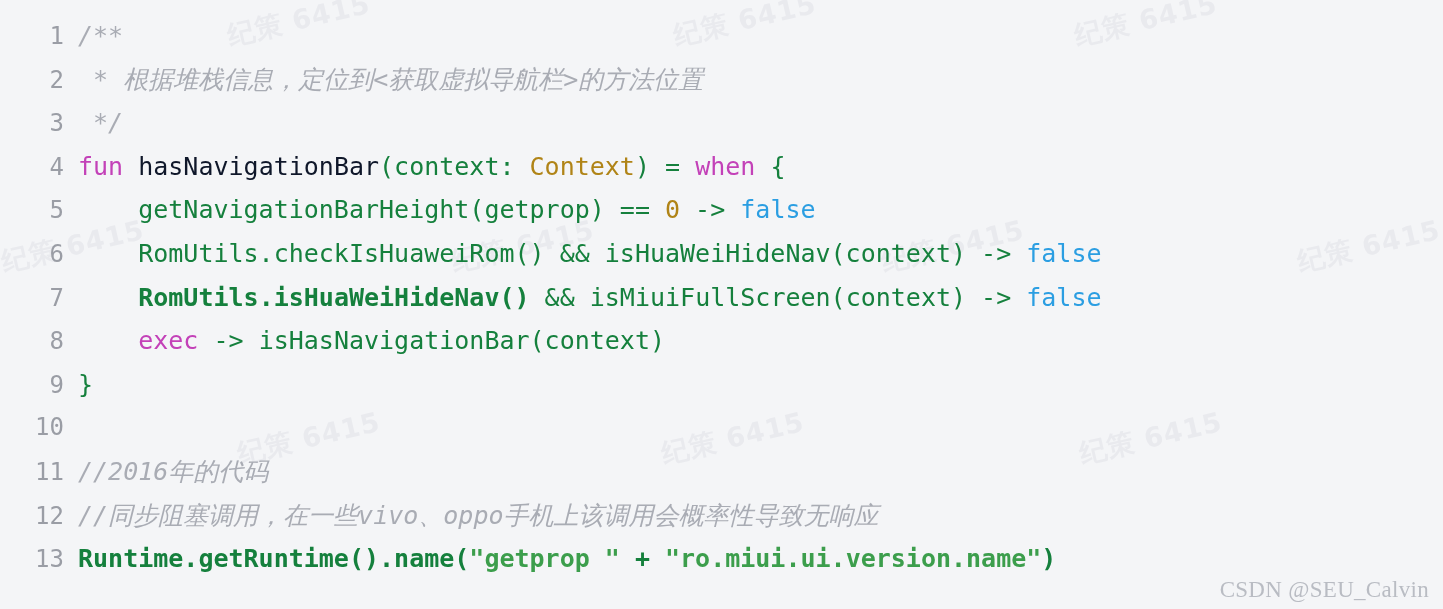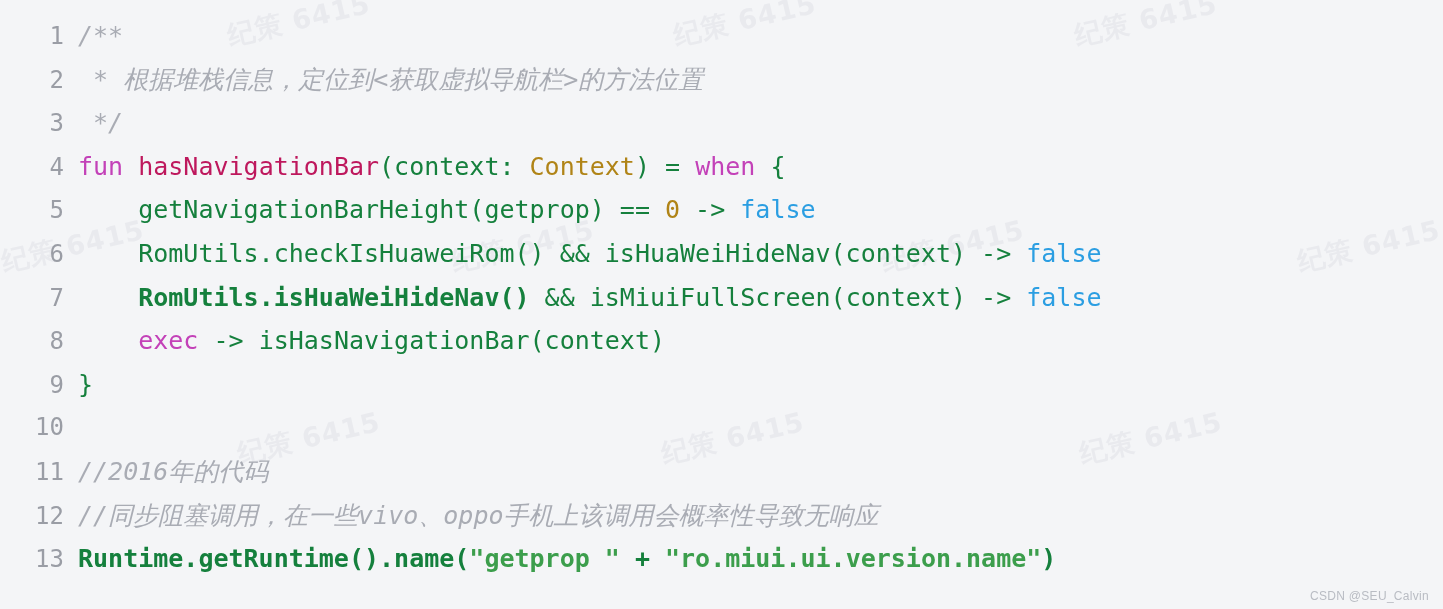--- a/index.html
+++ b/index.html
@@ -72,7 +72,7 @@
   
   .t-comment  { color: #a9acb4; font-style: italic; }
   .t-keyword  { color: #c341b8; }
-  .t-func     { color: #be185d; }
+  .t-func     { color: #0f172a; }
   .t-type     { color: #b08417; }
   .t-num      { color: #b08417; }
   .t-bool     { color: #2b9ee2; }

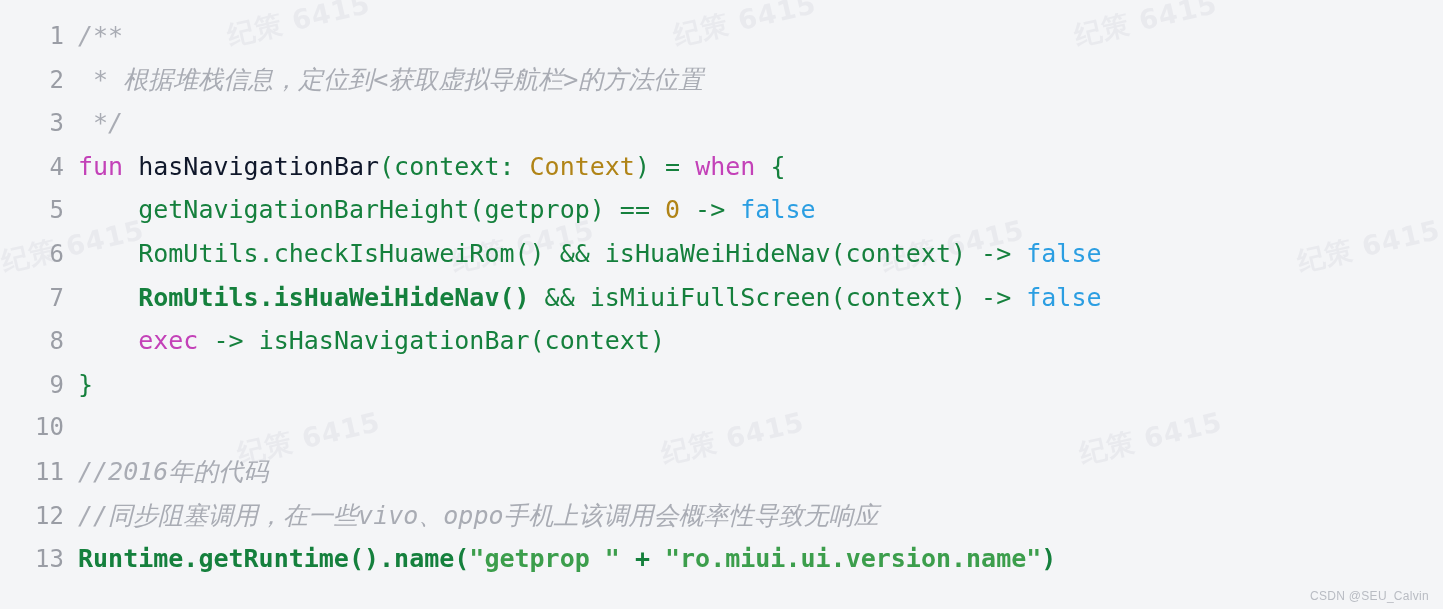--- a/index.html
+++ b/index.html
@@ -86,8 +86,8 @@
     right: 14px;
     bottom: 6px;
     z-index: 2;
-    font-family: Liberation Sans, sans-serif;
-    font-size: 12px;
+    font-family: Liberation Serif, serif;
+    font-size: 23px;
     color: #b9bcc3;
     letter-spacing: 0.3px;
     user-select: none;

